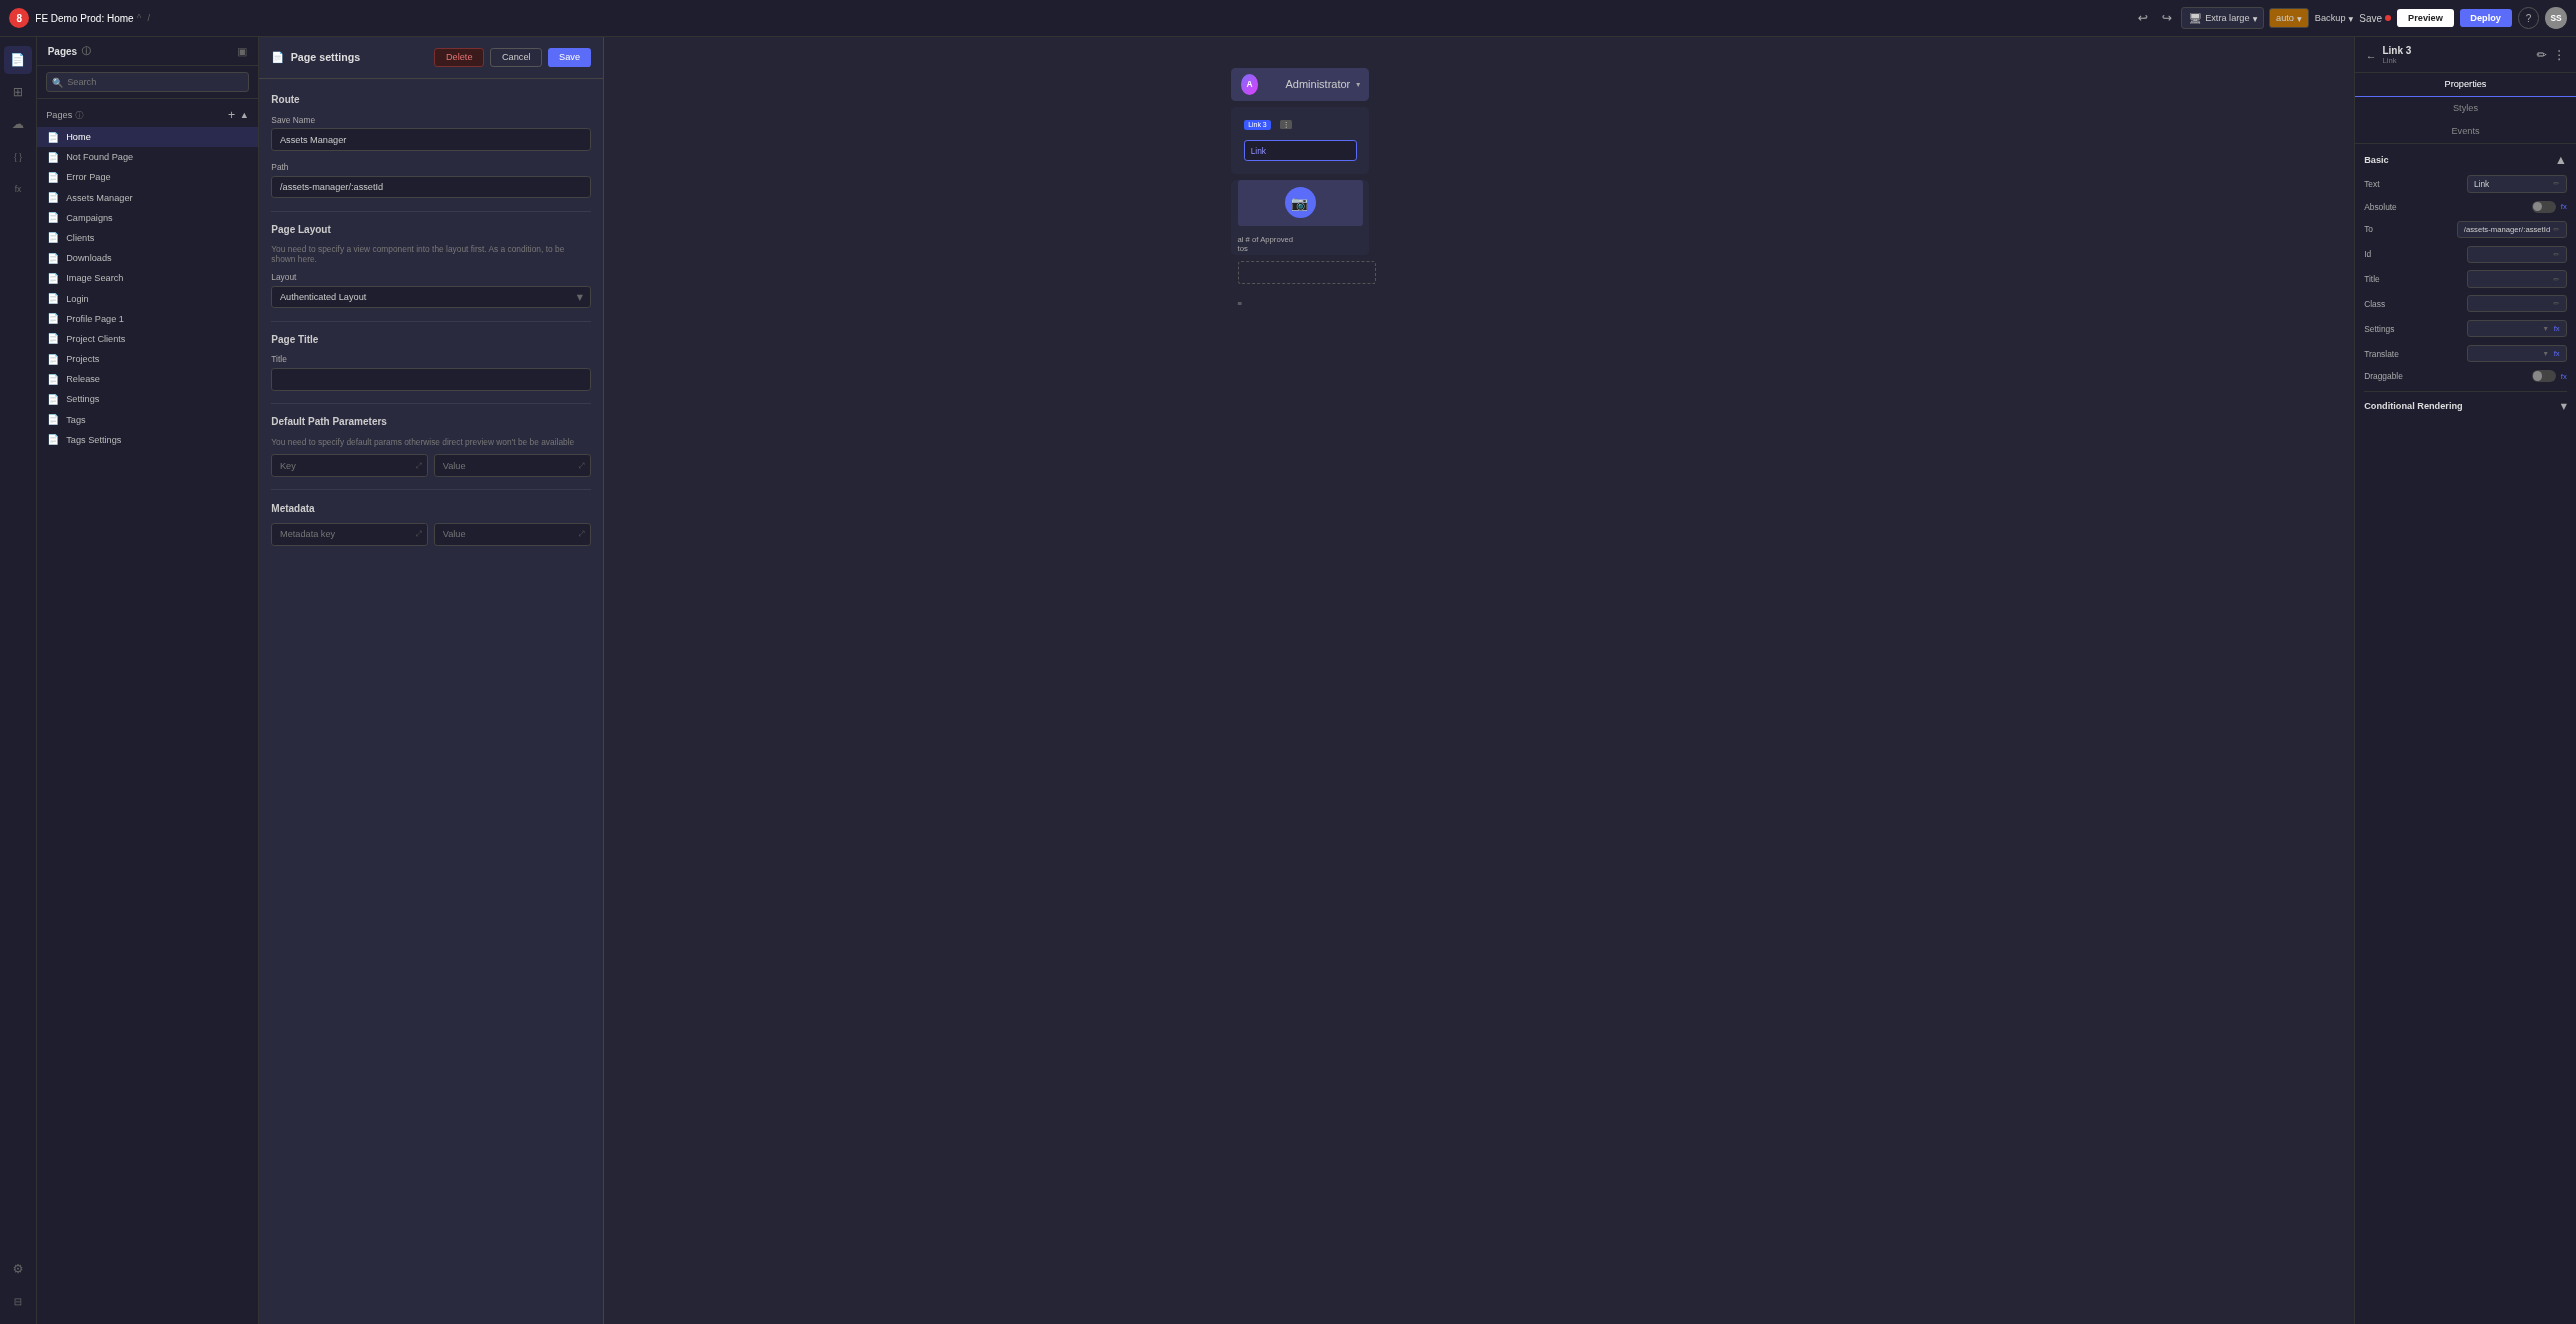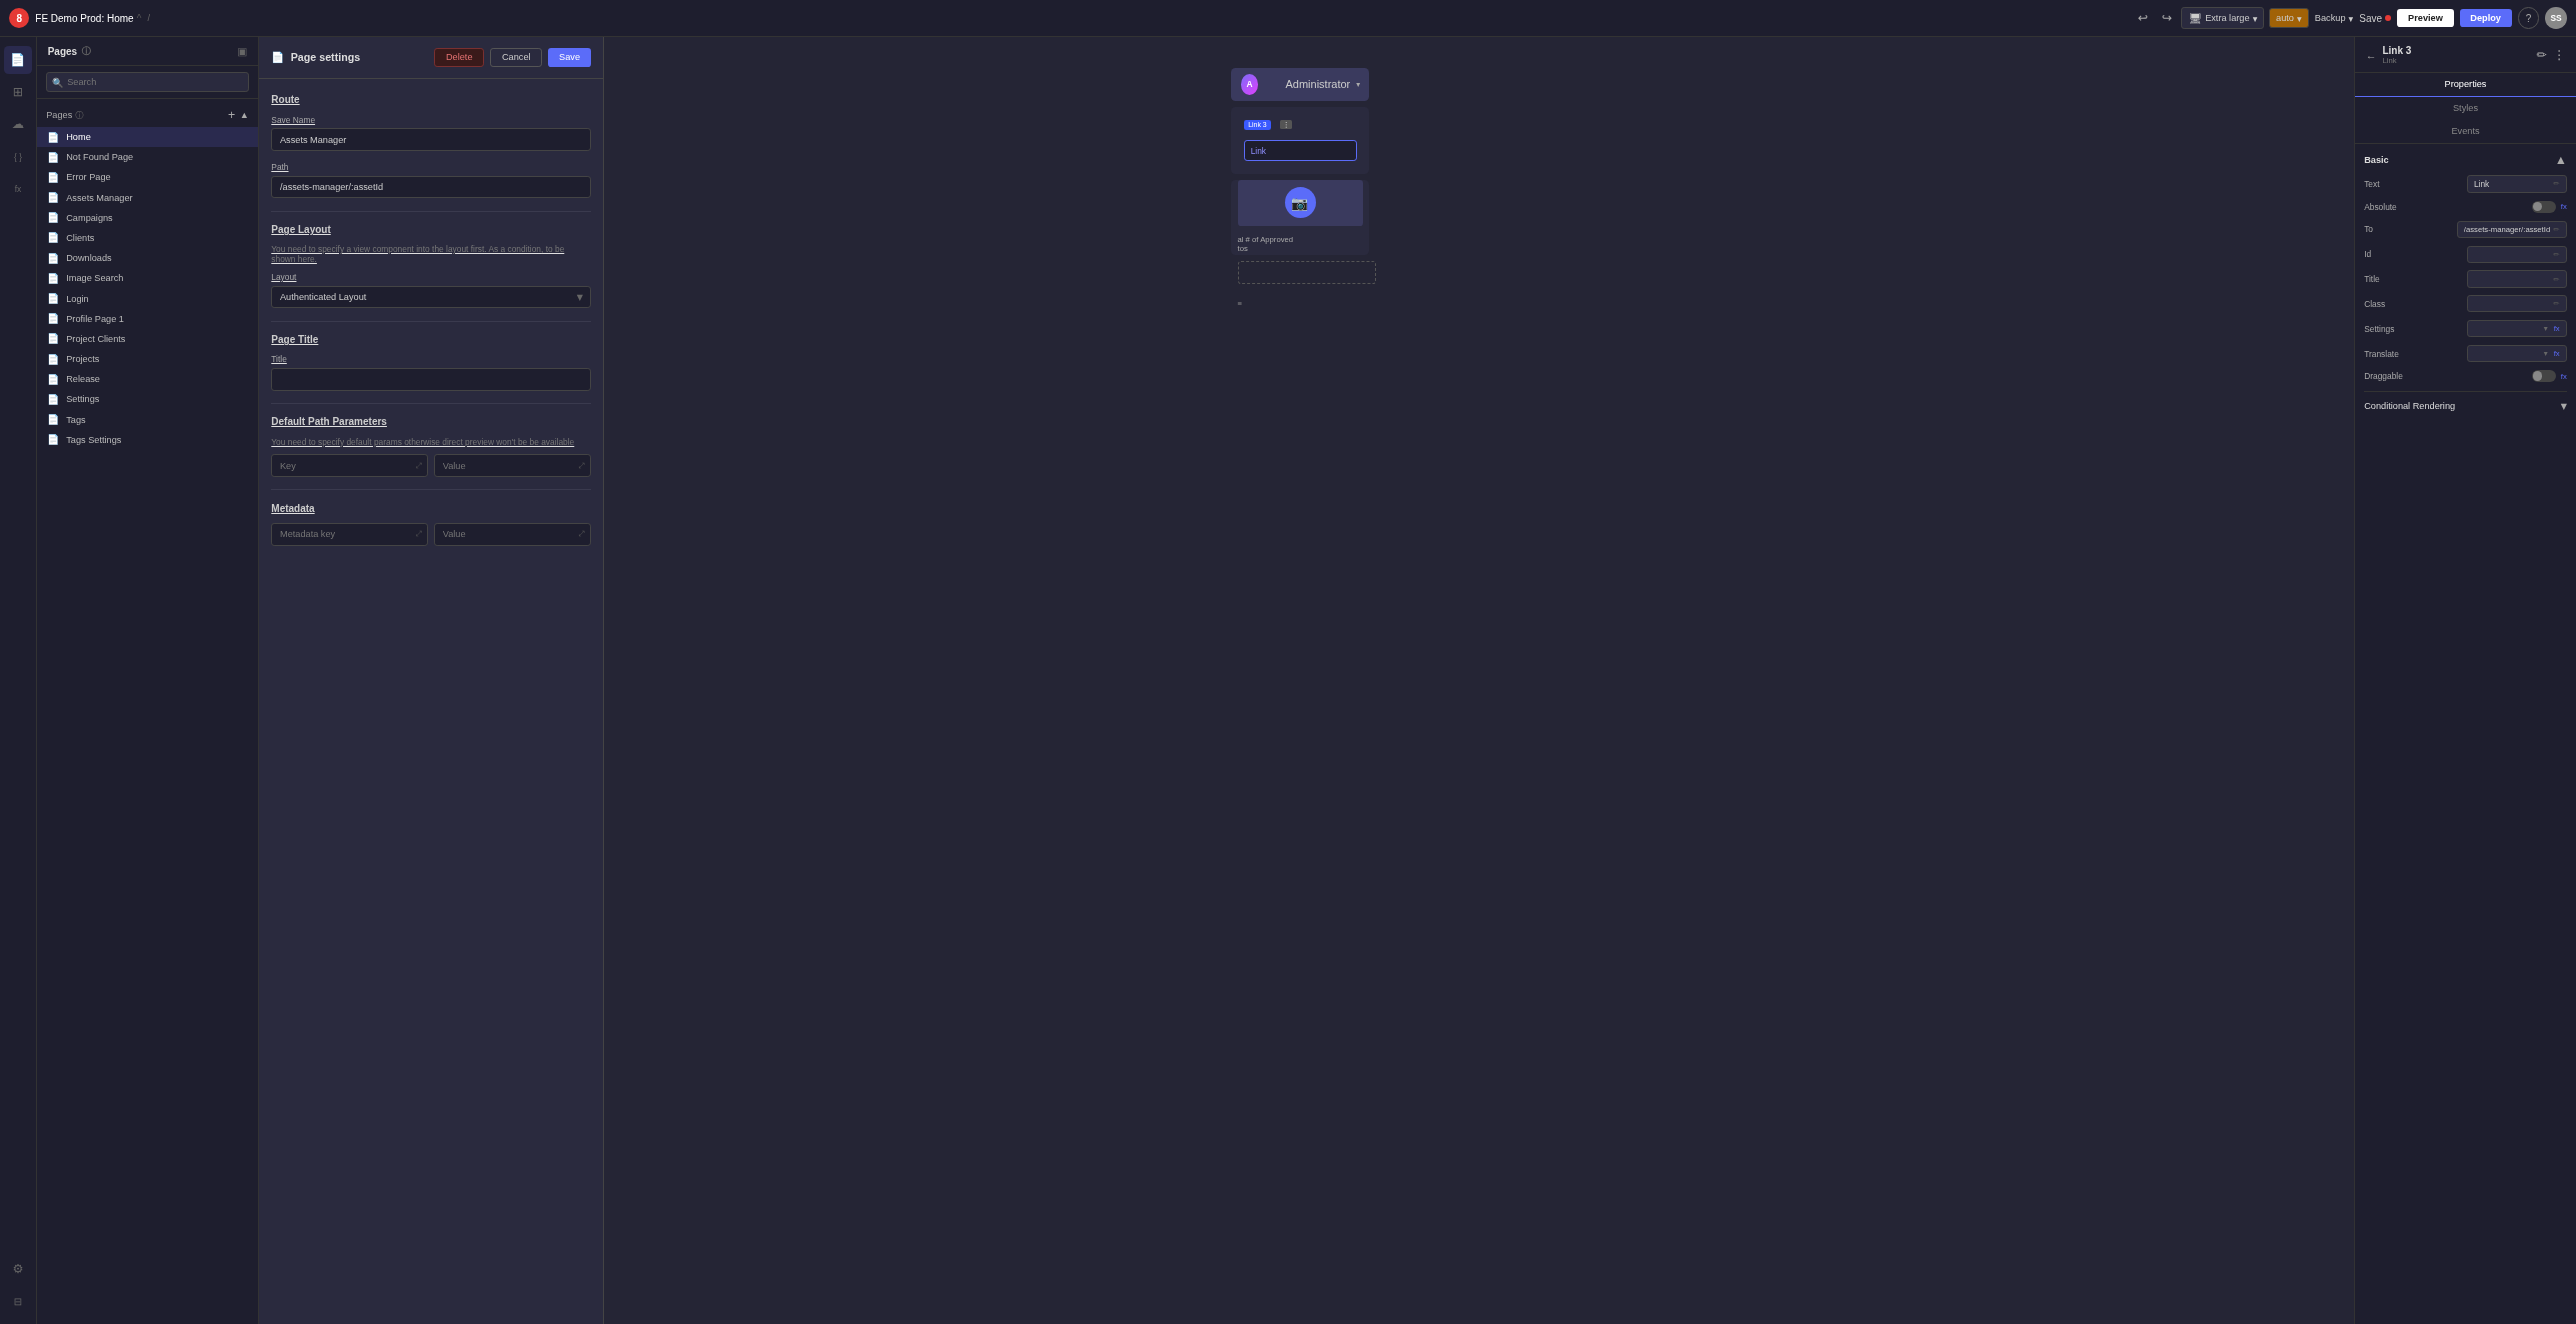--- a/index.html
+++ b/index.html
@@ -64,7 +64,7 @@
     .btn-cancel { background: #2a2a3e; border: 0.8px solid #555; color: #ccc; border-radius: 3.1px; padding: 3.8px 10.7px; font-size: 9.2px; cursor: pointer; }
     .btn-save { background: #5b6cf9; border: none; color: white; border-radius: 3.1px; padding: 3.8px 10.7px; font-size: 9.2px; cursor: pointer; }
 
-    .modal-body { padding: 12.3px; flex: 1; overflow-y: auto; text-decoration: underline; }
+    .modal-body { padding: 12.3px; flex: 1; overflow-y: auto; }
     .section-title { font-size: 10px; font-weight: 600; color: #ccc; margin-bottom: 9.2px; margin-top: 3.1px; }
     .form-group { margin-bottom: 10.7px; }
     .form-label { font-size: 8.4px; color: #aaa; margin-bottom: 3.8px; }

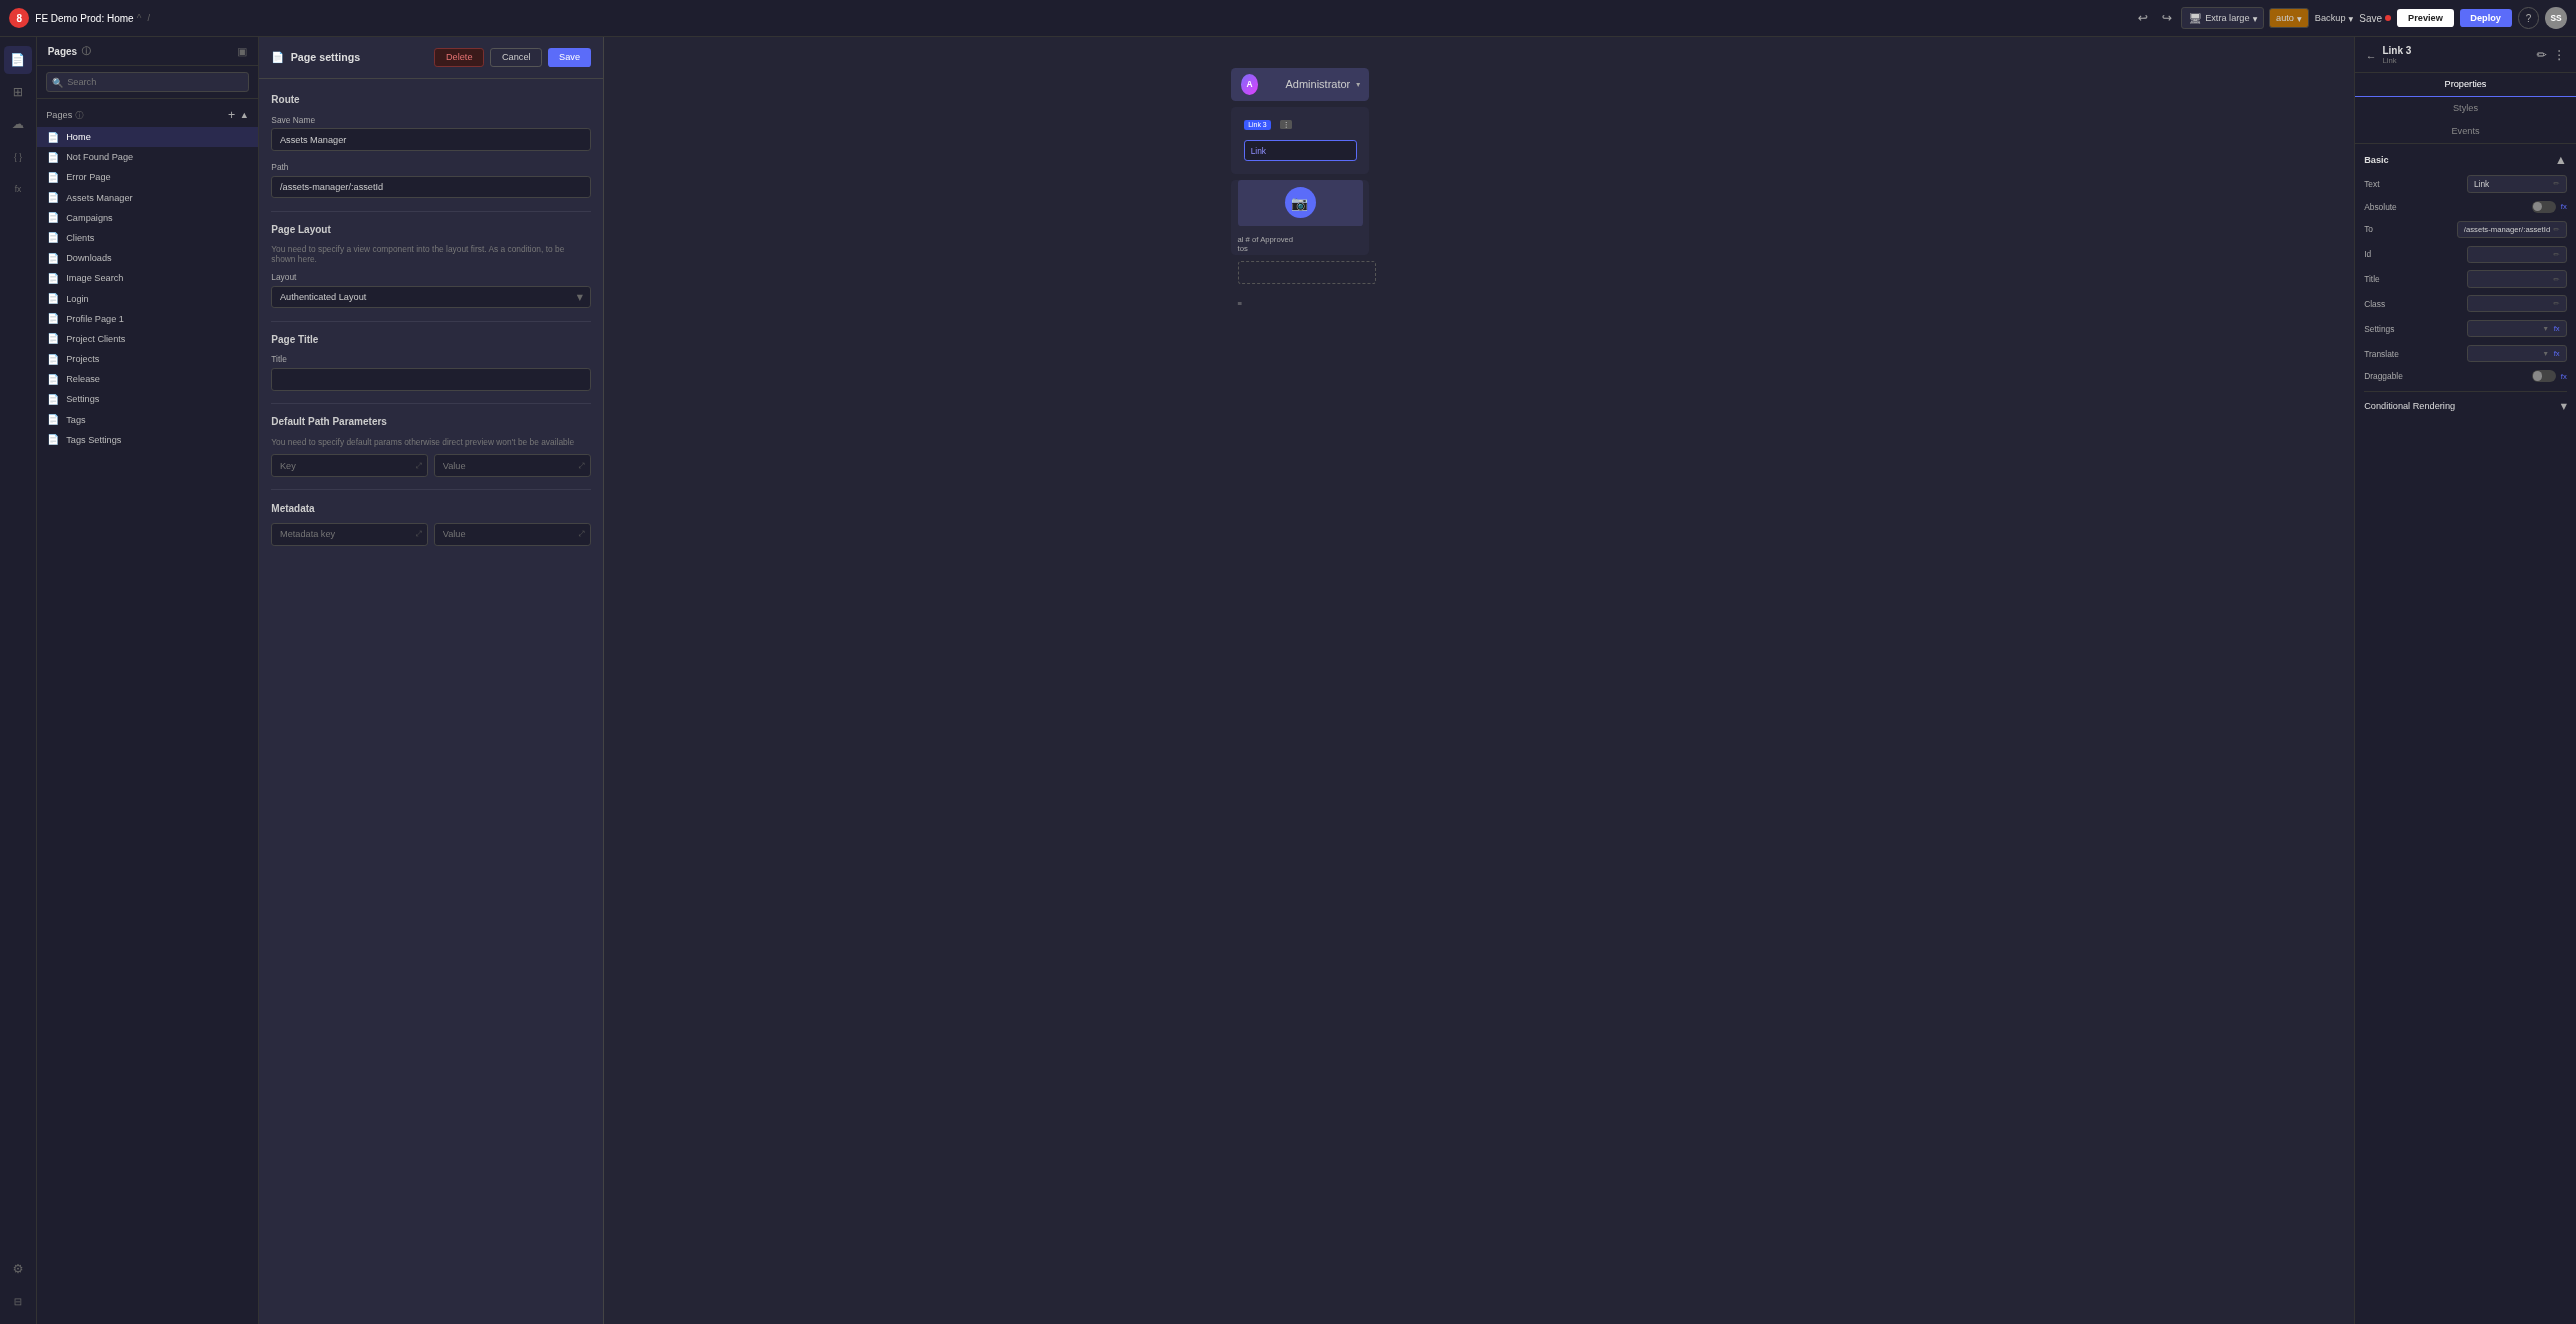--- a/index.html
+++ b/index.html
@@ -118,7 +118,7 @@
     .toggle-knob { position: absolute; width: 9.2px; height: 9.2px; background: #888; border-radius: 50%; top: 1.5px; transition: left 0.2s; }
     .fx-btn { color: #5b6cf9; font-size: 7.7px; cursor: pointer; background: none; border: none; }
     .conditional-section { display: flex; align-items: center; justify-content: space-between; padding: 6.1px 0; border-top: 0.8px solid #333; margin-top: 6.1px; }
-    .conditional-label { font-size: 9.2px; color: #ddd; font-weight: 400; }
+    .conditional-label { font-size: 9.2px; color: #ddd; font-weight: 700; }
     .expand-btn { color: #aaa; cursor: pointer; }
 
     

